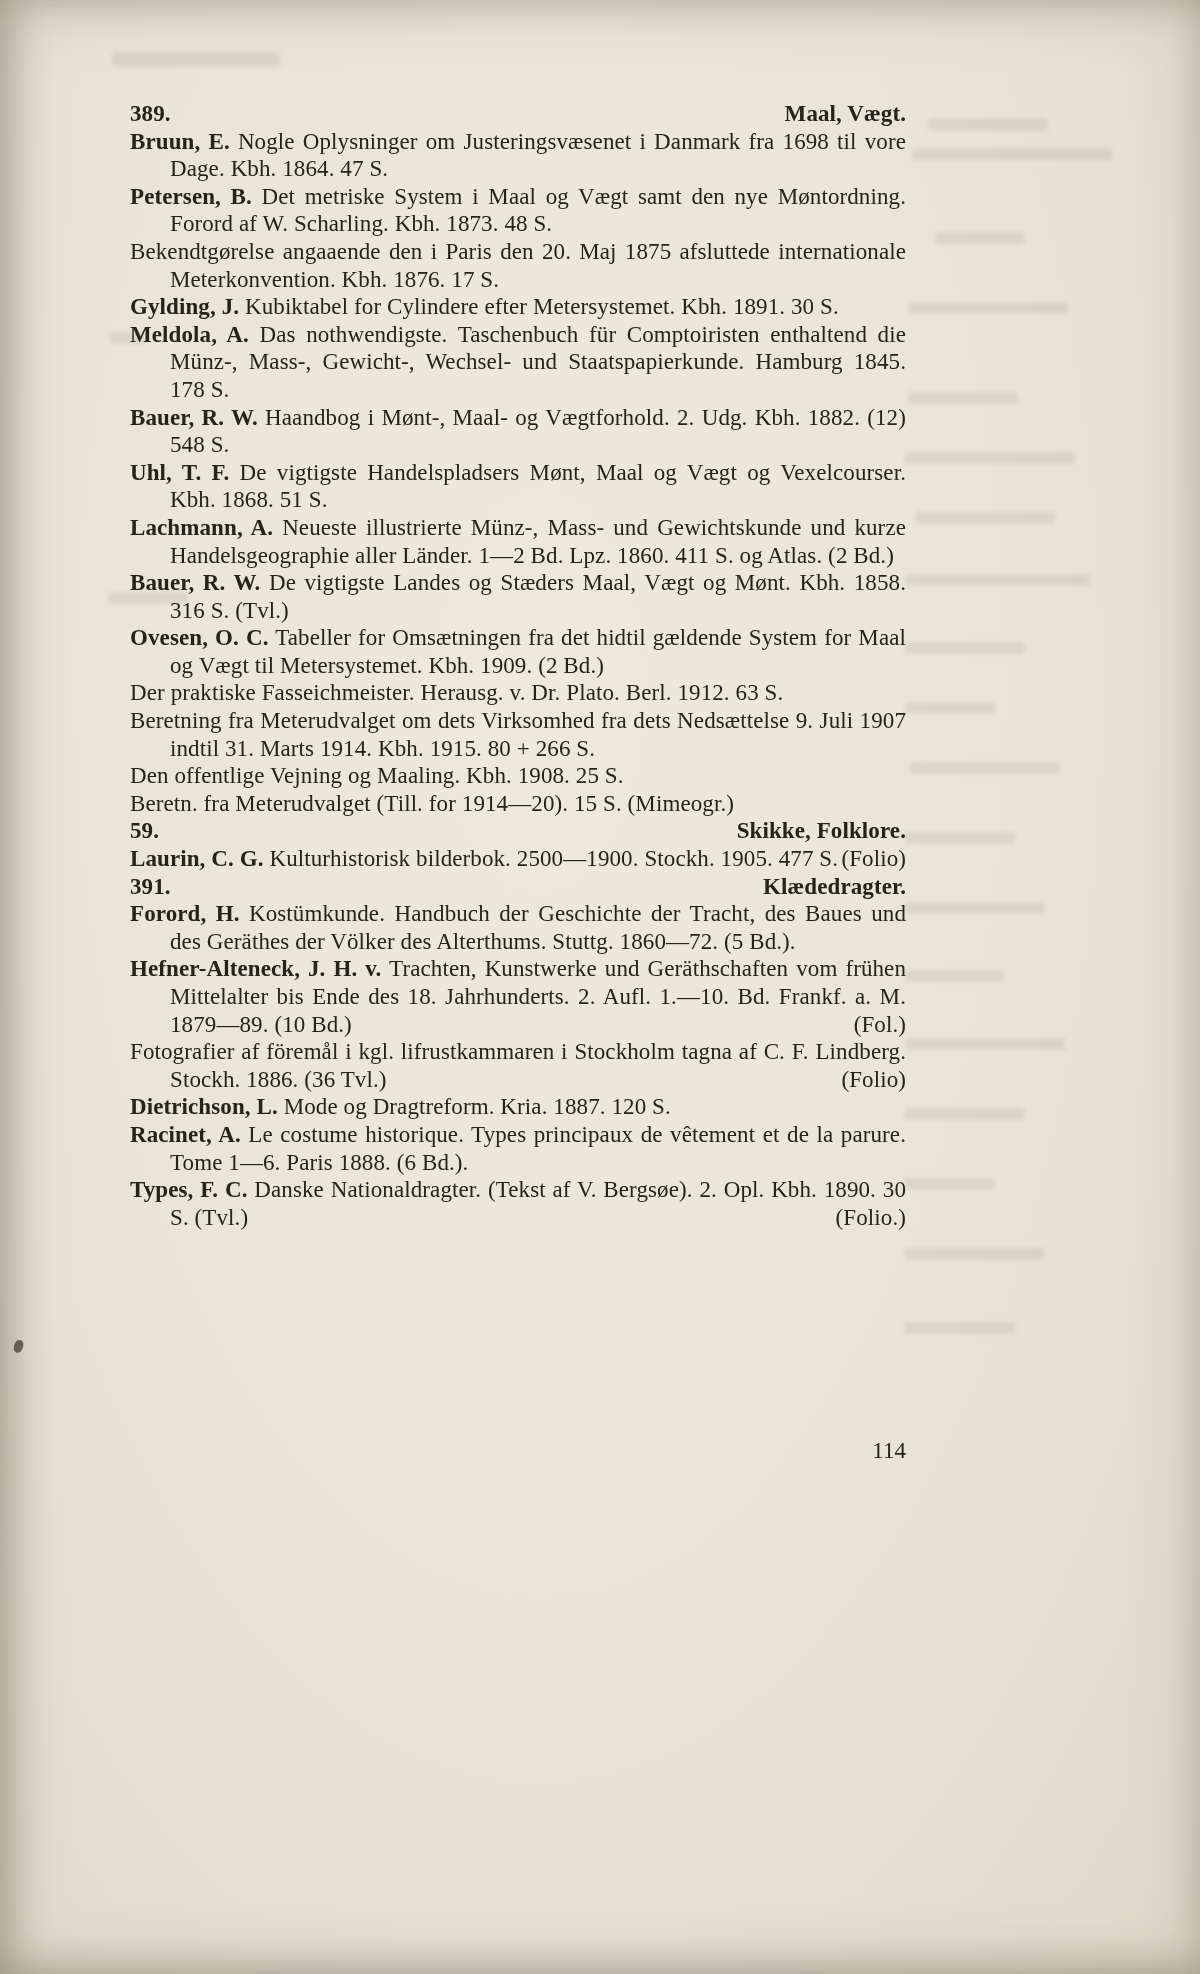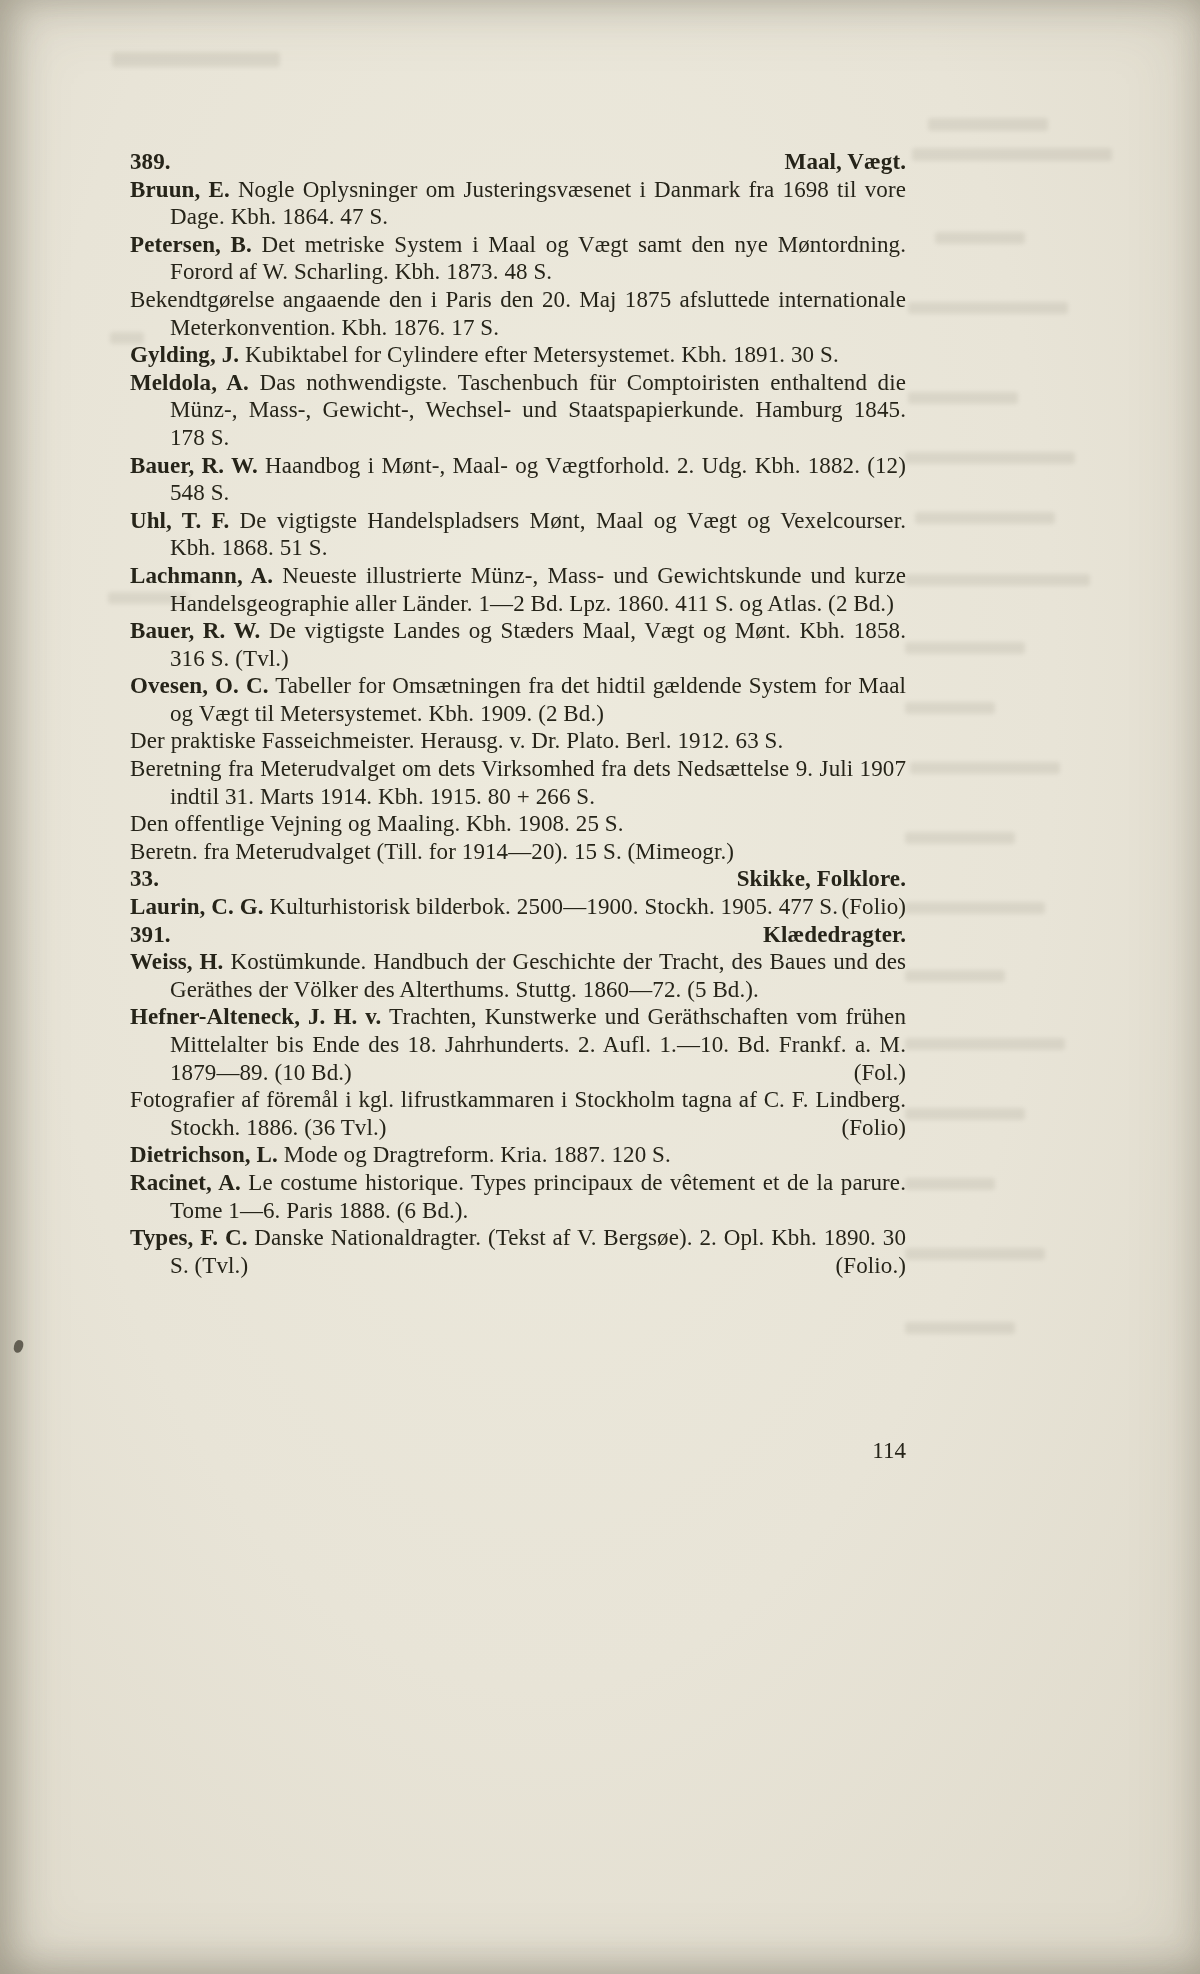--- a/index.html
+++ b/index.html
@@ -53,7 +53,6 @@
     line-height: 27.6px;
     letter-spacing: 0.1px;
     text-align: justify;
-    margin-top: 48px;
   }
   .section-row {
     display: flex;

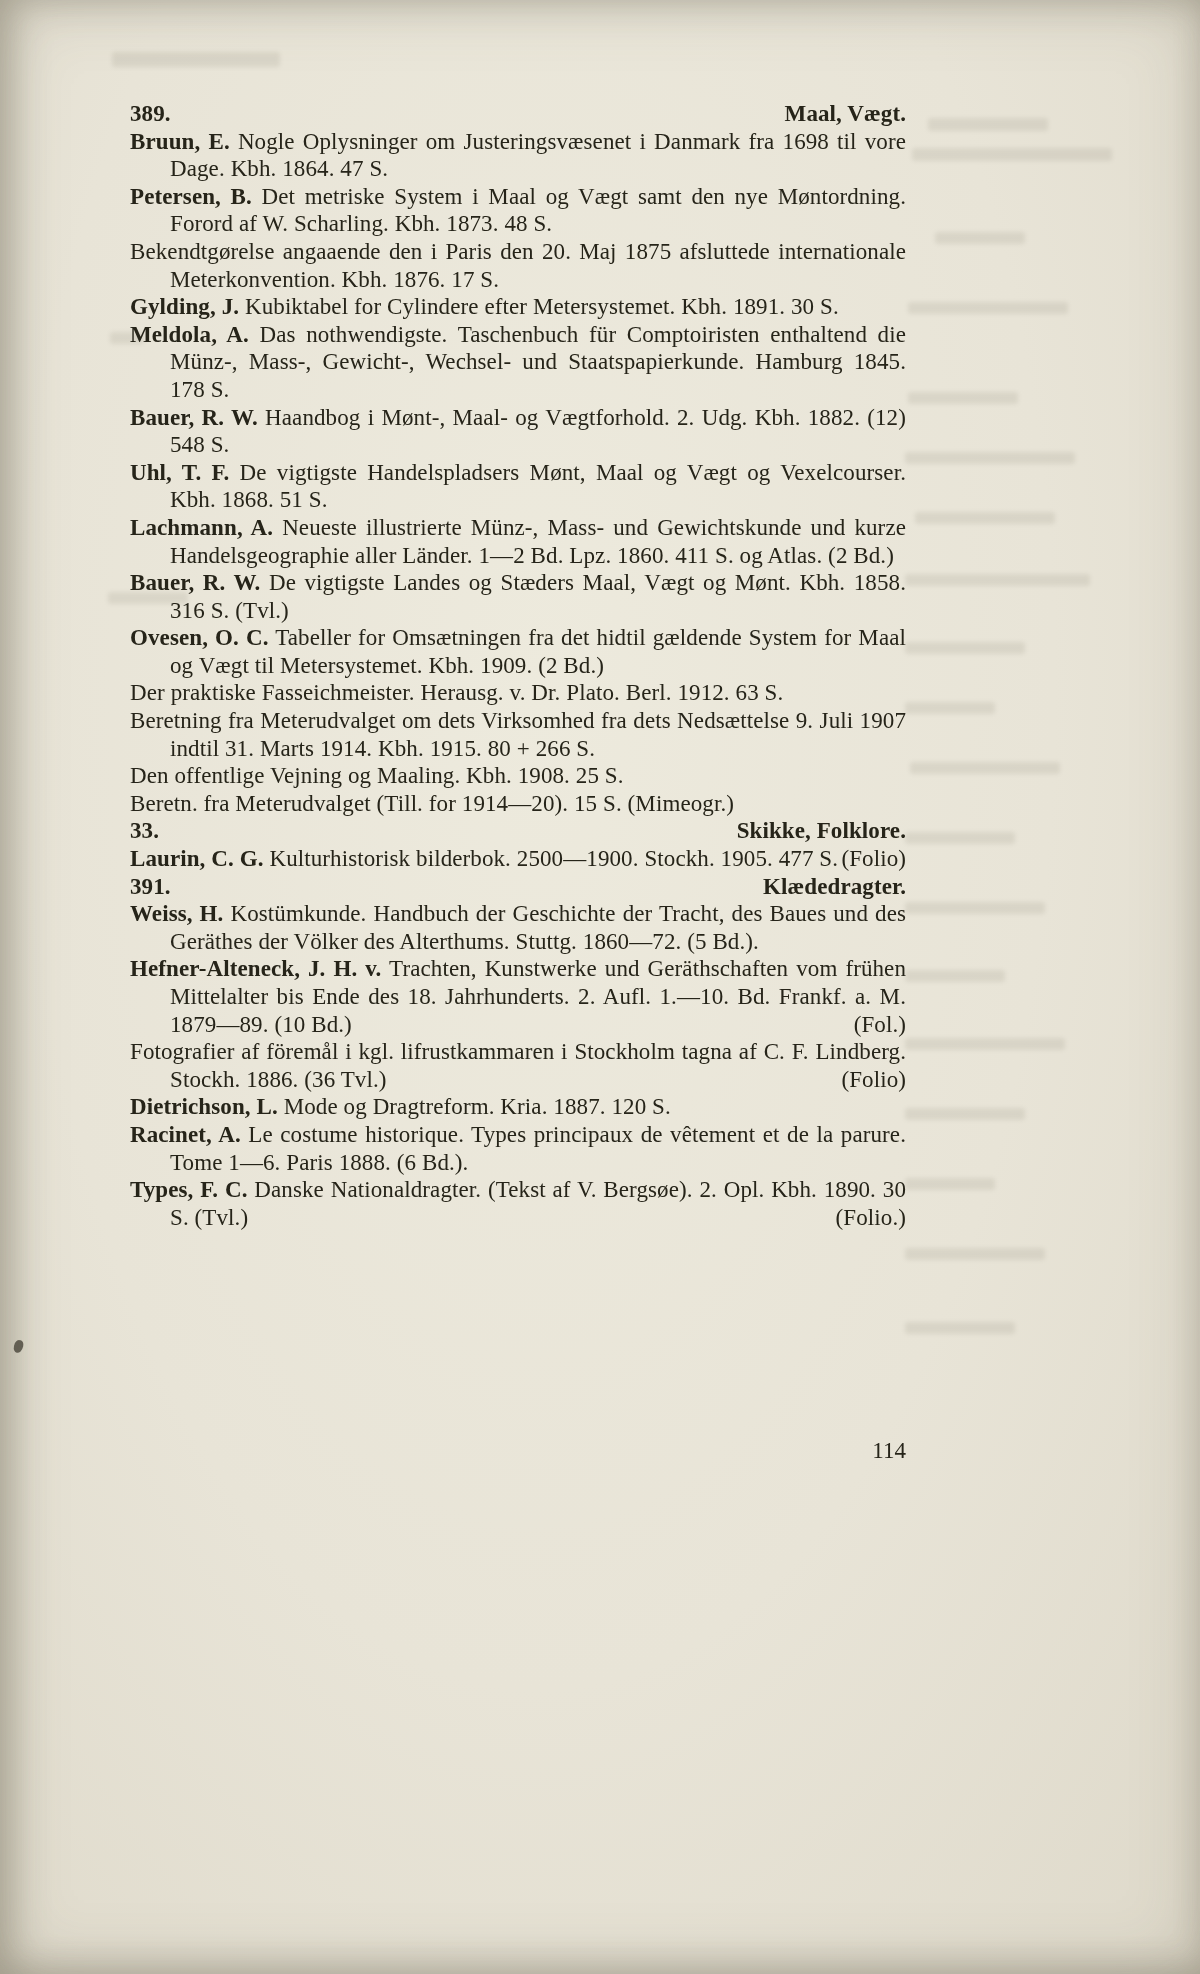--- a/index.html
+++ b/index.html
@@ -135,7 +135,7 @@
       <p class="entry"><span>Den offentlige Vejning og Maaling. Kbh. 1908. 25 S.</span></p>
       <p class="entry"><span>Beretn. fra Meterudvalget (Till. for 1914—20). 15 S. (Mimeogr.)</span></p>
       <div class="section-row">
-        <span>33.</span>
+        <span>59.</span>
         <span>Skikke, Folklore.</span>
       </div>
       <p class="entry"><span class="author">Laurin, C. G.</span> <span>Kulturhistorisk bilderbok. 2500—1900. Stockh. 1905. 477 S.</span><span class="tail">(Folio)</span></p>

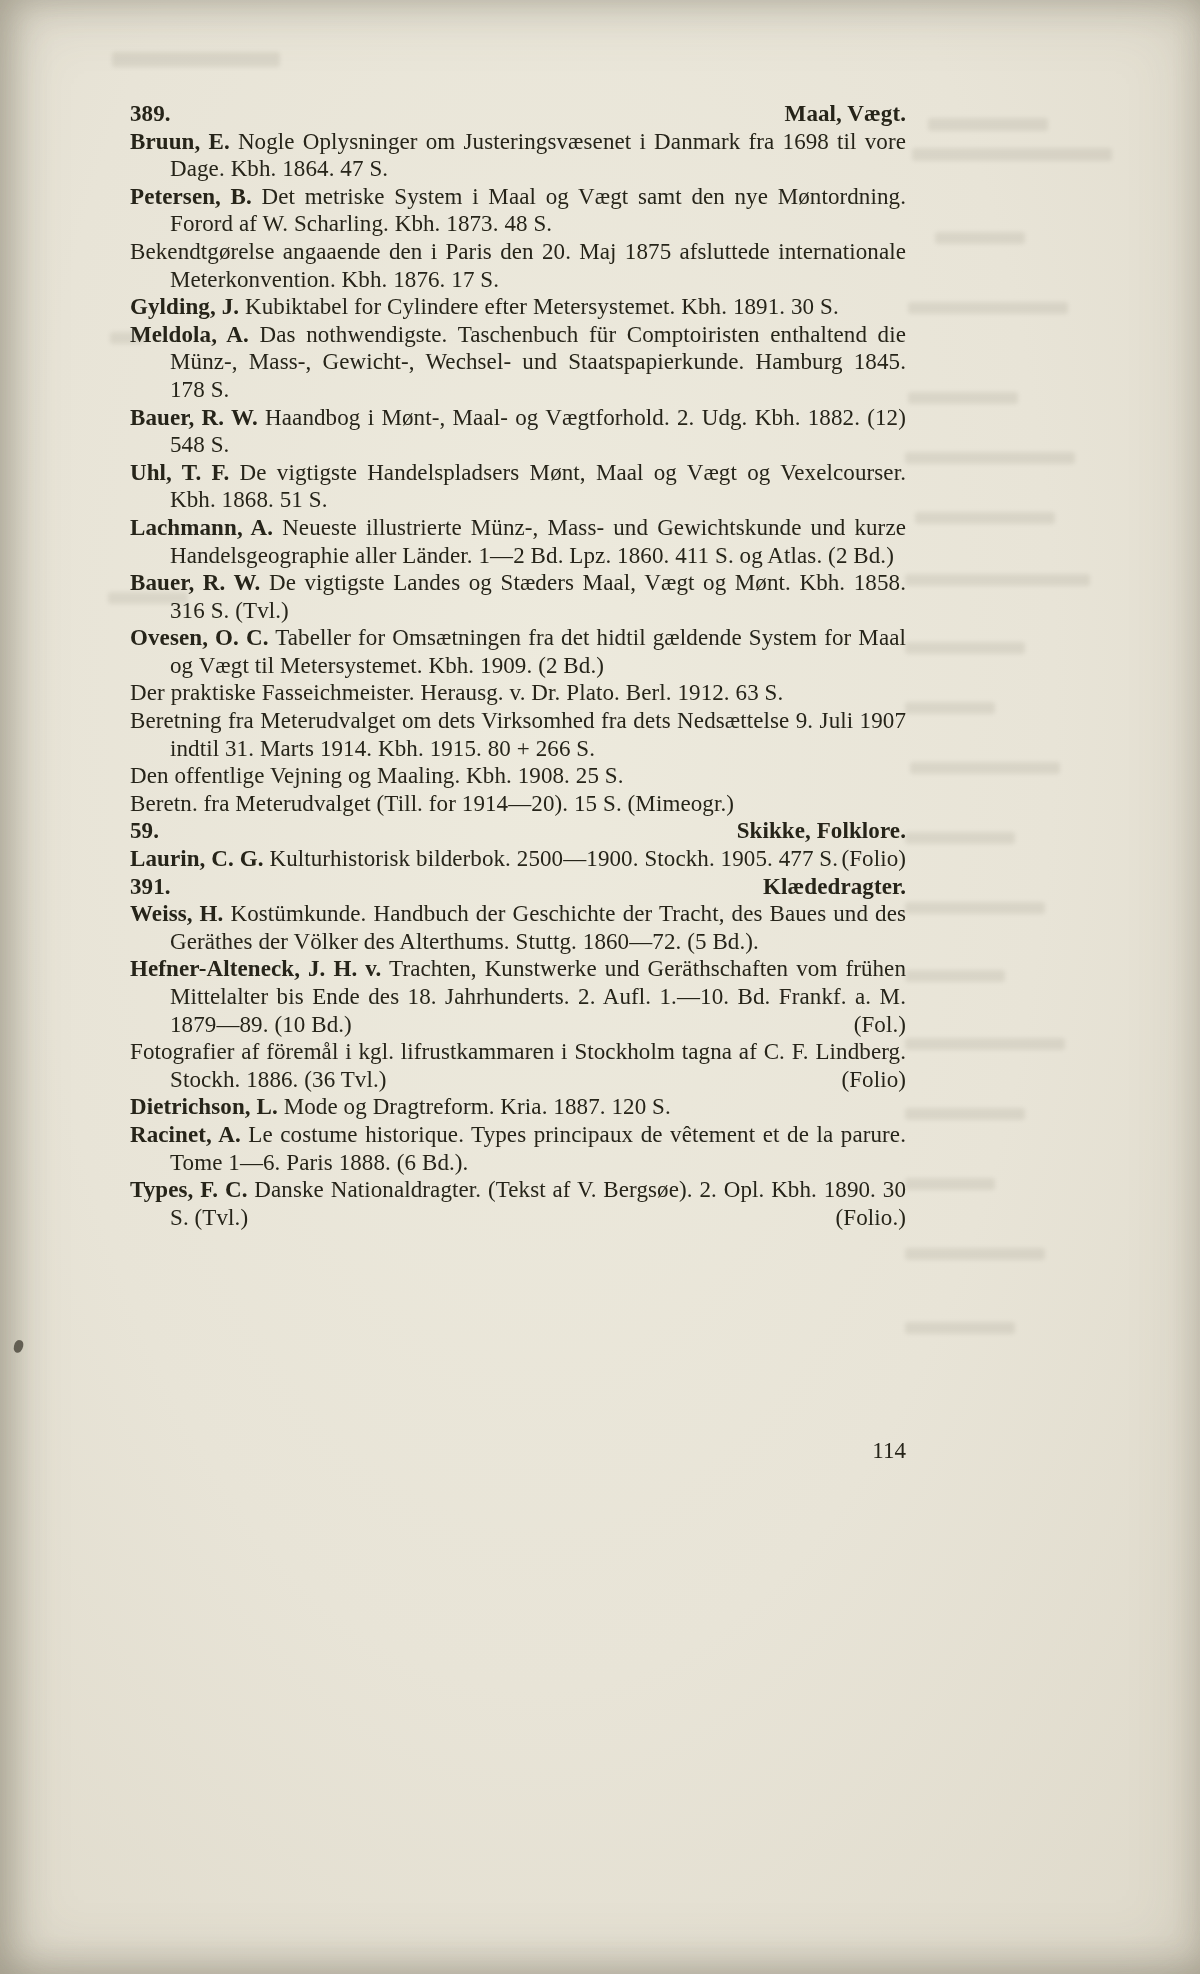--- a/index.html
+++ b/index.html
@@ -143,7 +143,7 @@
         <span>391.</span>
         <span>Klædedragter.</span>
       </div>
-      <p class="entry"><span class="author">Weiss, H.</span> <span>Kostümkunde. Handbuch der Geschichte der Tracht, des Baues und des Geräthes der Völker des Alterthums. Stuttg. 1860—72. (5 Bd.).</span></p>
+      <p class="entry"><span class="author">Forord, H.</span> <span>Kostümkunde. Handbuch der Geschichte der Tracht, des Baues und des Geräthes der Völker des Alterthums. Stuttg. 1860—72. (5 Bd.).</span></p>
       <p class="entry"><span class="author">Hefner-Alteneck, J. H. v.</span> <span>Trachten, Kunstwerke und Geräthschaften vom frühen Mittelalter bis Ende des 18. Jahrhunderts. 2. Aufl. 1.—10. Bd. Frankf. a. M. 1879—89. (10 Bd.)</span><span class="tail">(Fol.)</span></p>
       <p class="entry"><span>Fotografier af föremål i kgl. lifrustkammaren i Stockholm tagna af C. F. Lindberg. Stockh. 1886. (36 Tvl.)</span><span class="tail">(Folio)</span></p>
       <p class="entry"><span class="author">Dietrichson, L.</span> <span>Mode og Dragtreform. Kria. 1887. 120 S.</span></p>

